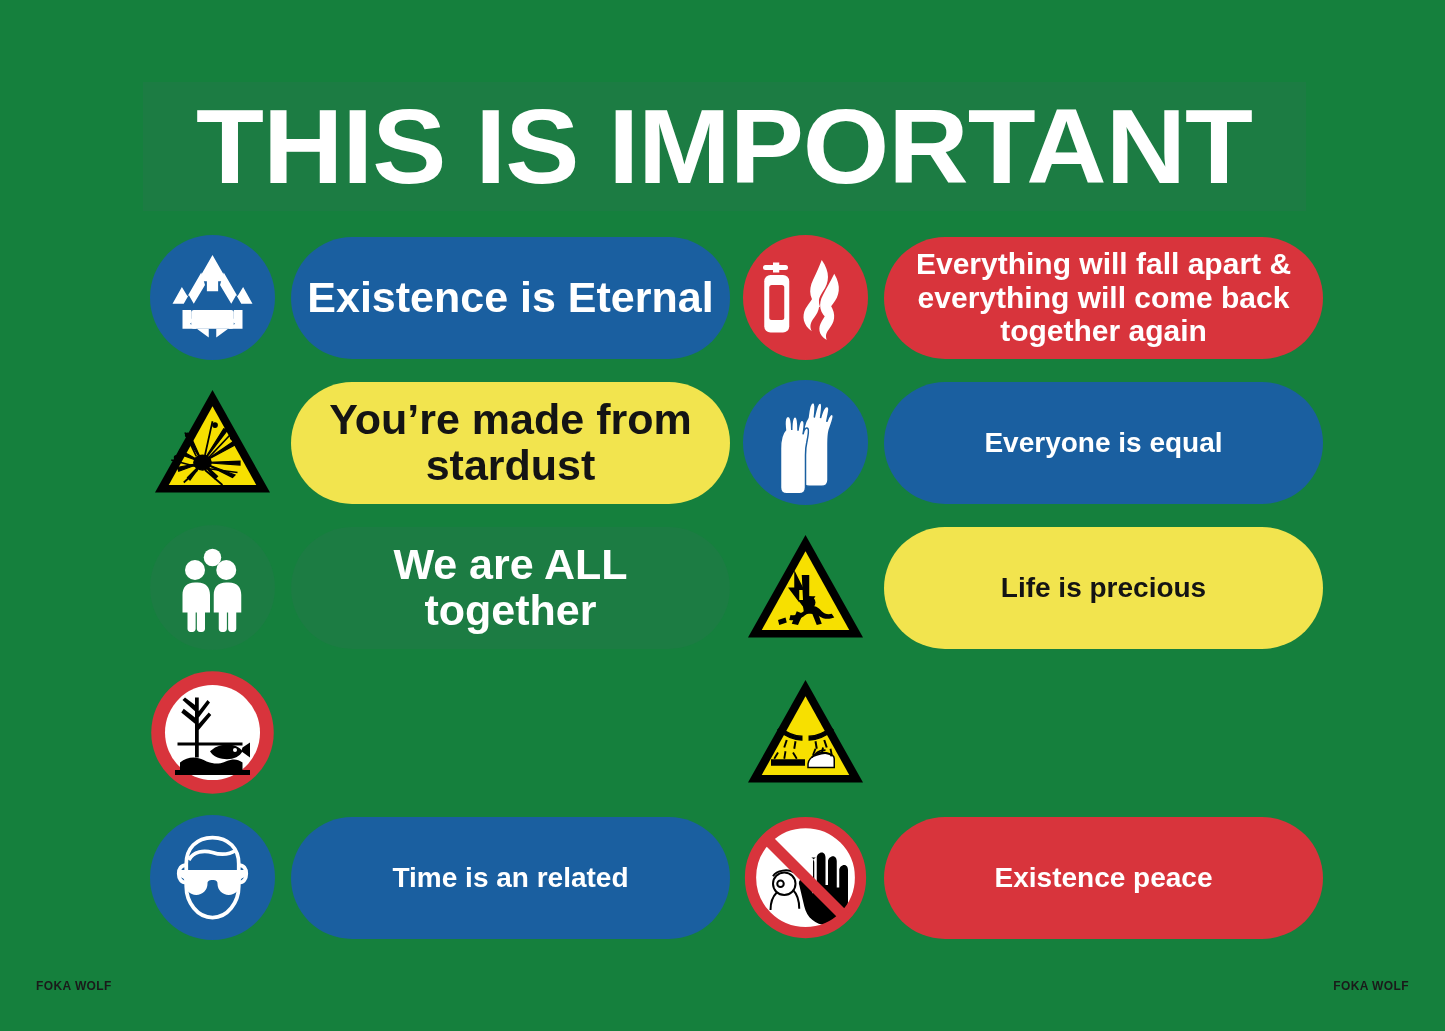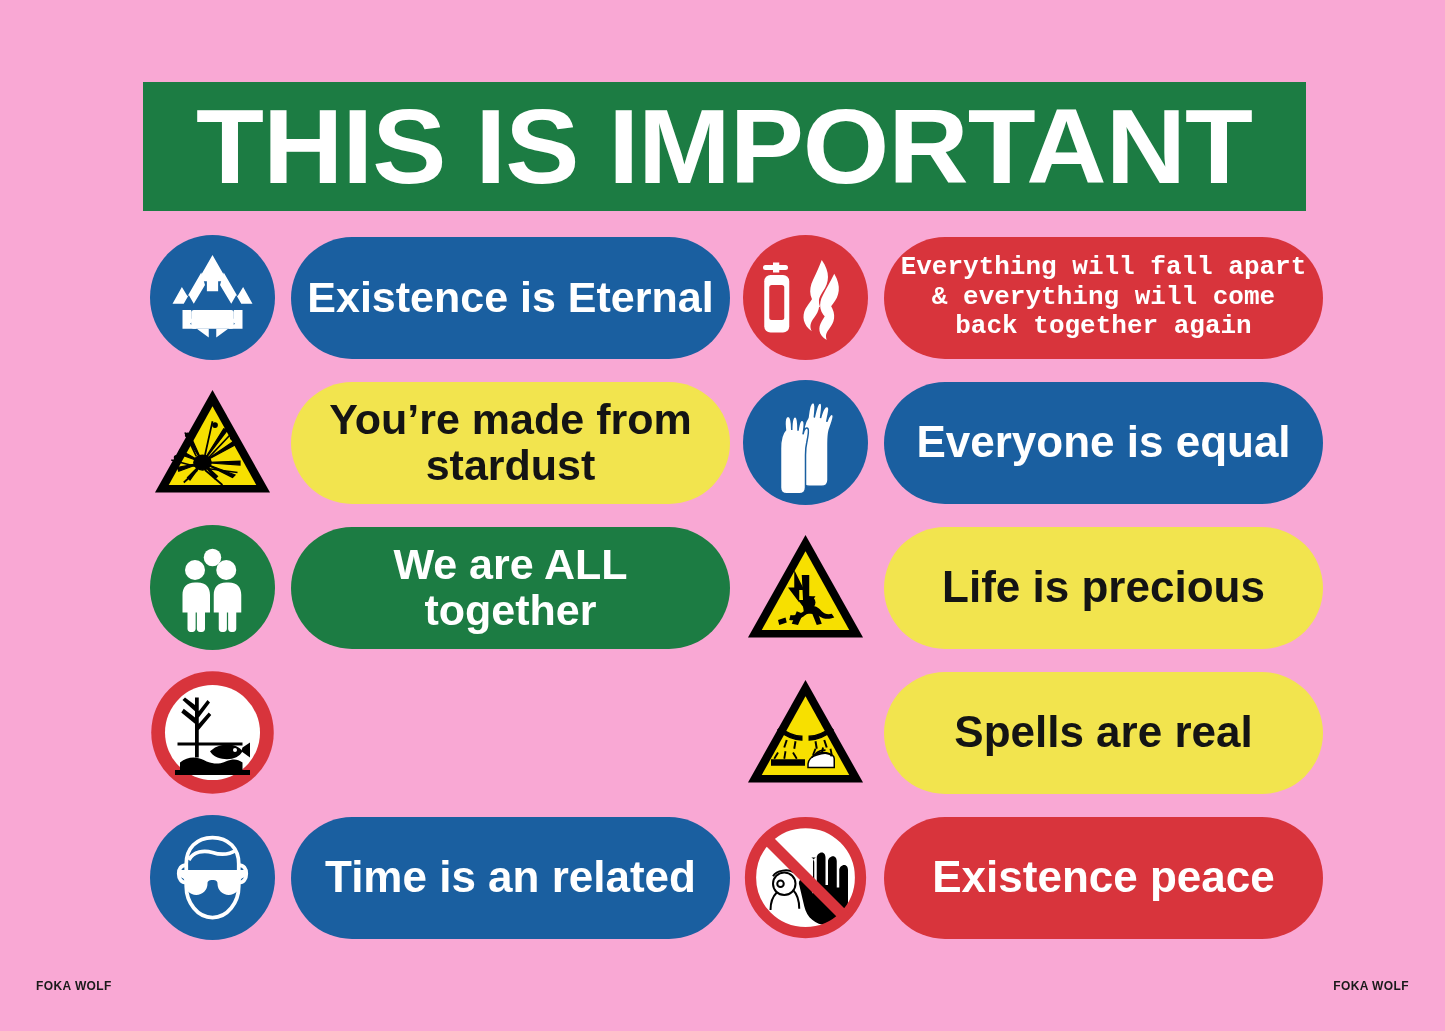--- a/index.html
+++ b/index.html
@@ -19,7 +19,7 @@
     left: 0; top: 0;
     width: 1445px;
     height: 1031px;
-    background: #f9a8d4;
+    background: #15803d;
   }
 
   

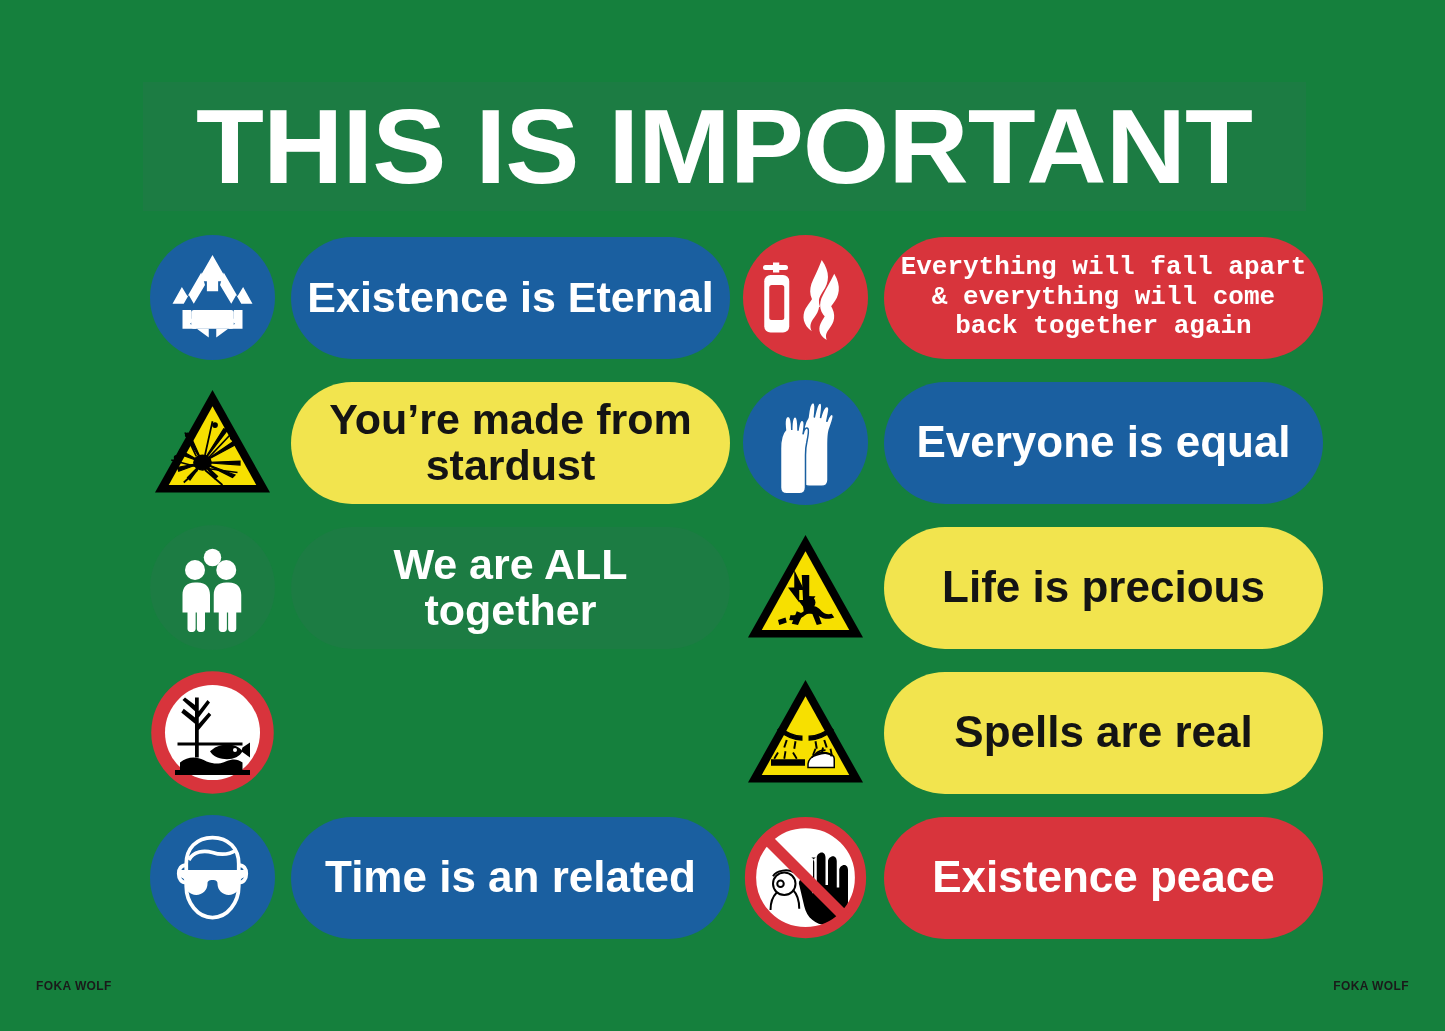--- a/index.html
+++ b/index.html
@@ -107,7 +107,7 @@
 
   .fs-lg  { font-size: 43px; }
   .fs-md  { font-size: 44px; }
-  .fs-sm  { font-size: 26px; line-height: 1.13; font-family: Liberation Mono, monospace; }
+  .fs-sm  { font-size: 30px; line-height: 1.13; }
 
   
   .footer {

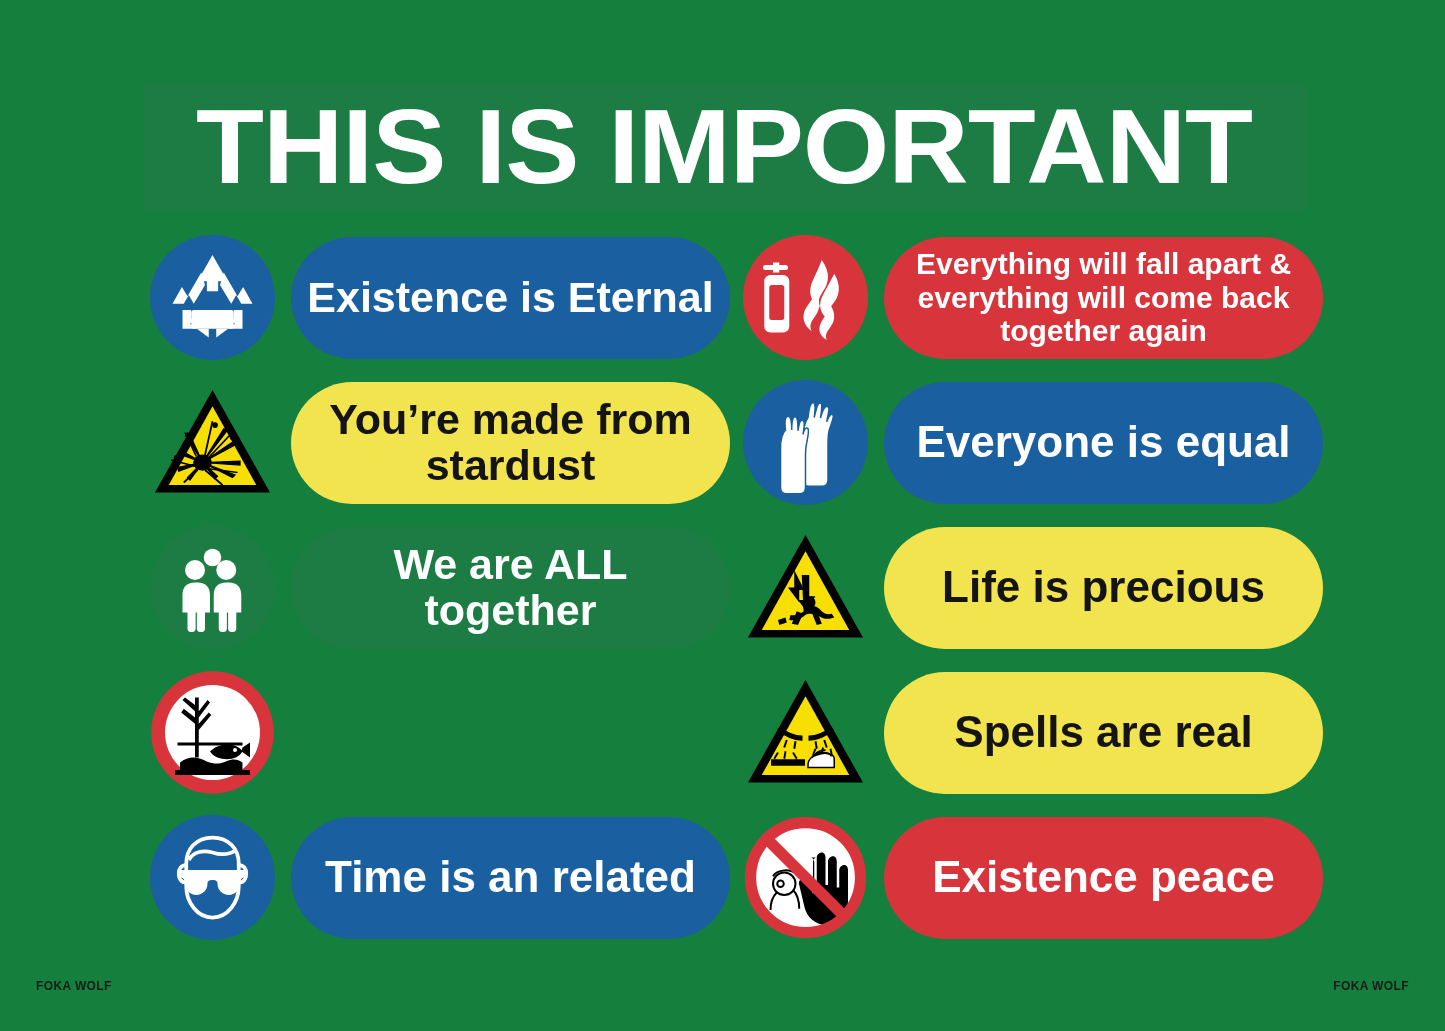--- a/index.html
+++ b/index.html
@@ -106,7 +106,7 @@
   .txt-black { color: #141414; }
 
   .fs-lg  { font-size: 43px; }
-  .fs-md  { font-size: 44px; }
+  .fs-md  { font-size: 28px; }
   .fs-sm  { font-size: 30px; line-height: 1.13; }
 
   

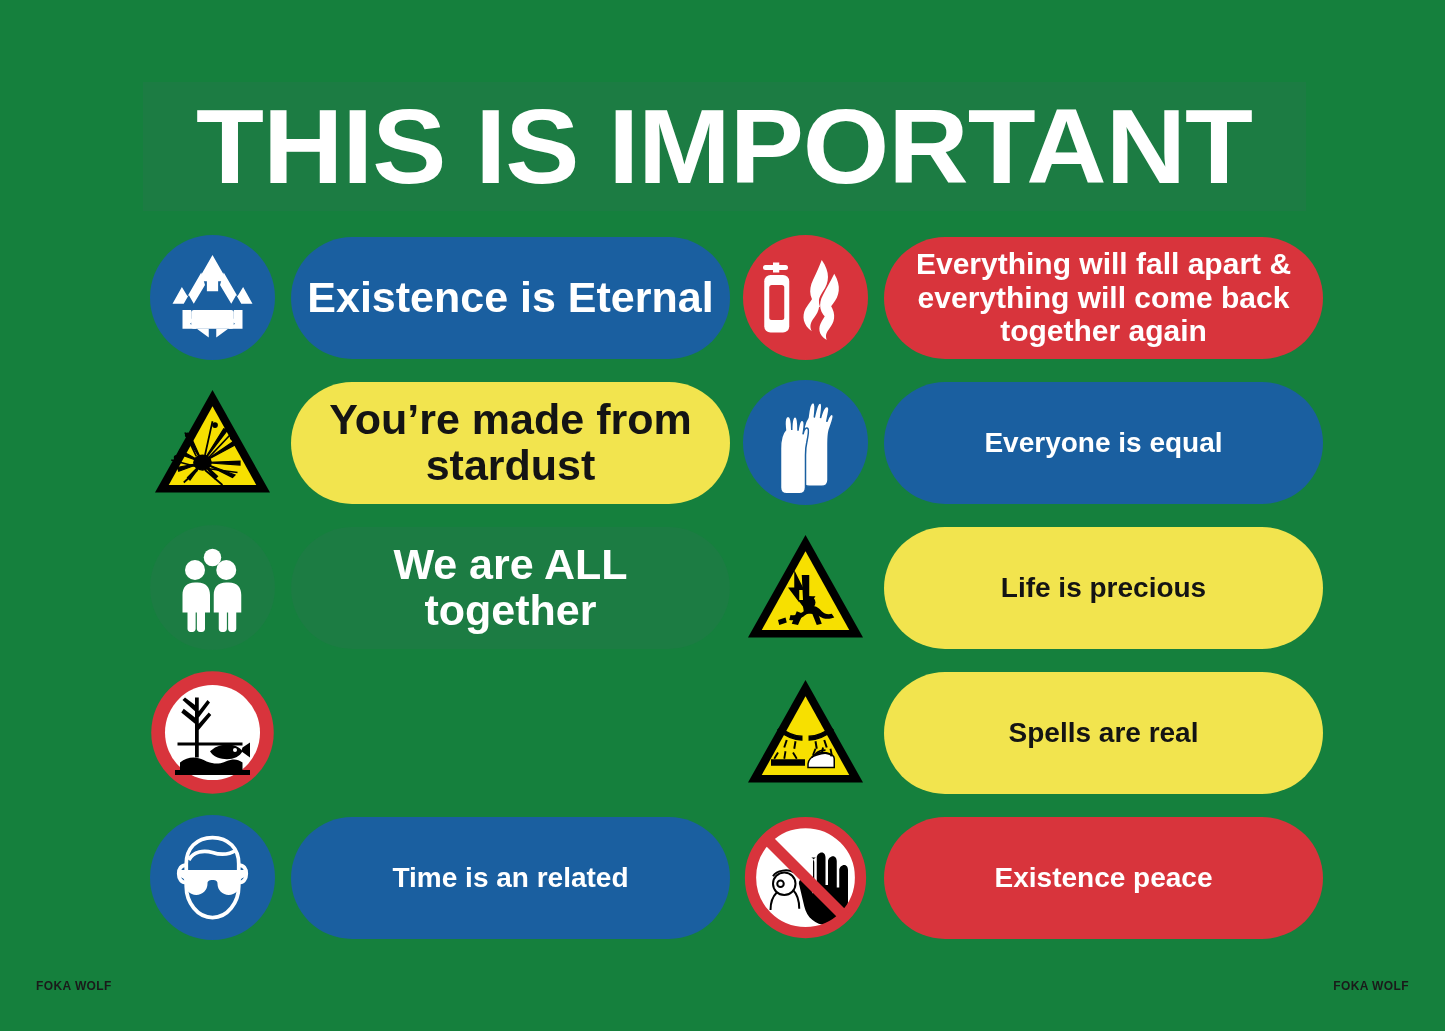--- a/index.html
+++ b/index.html
@@ -350,9 +350,6 @@
             </g>
           </svg>
         </div>
-        <div class="pill bg-yellow">
-          <span class="pill-text txt-black fs-md">Spells are real</span>
-        </div>
       </div>
 
     </div>

